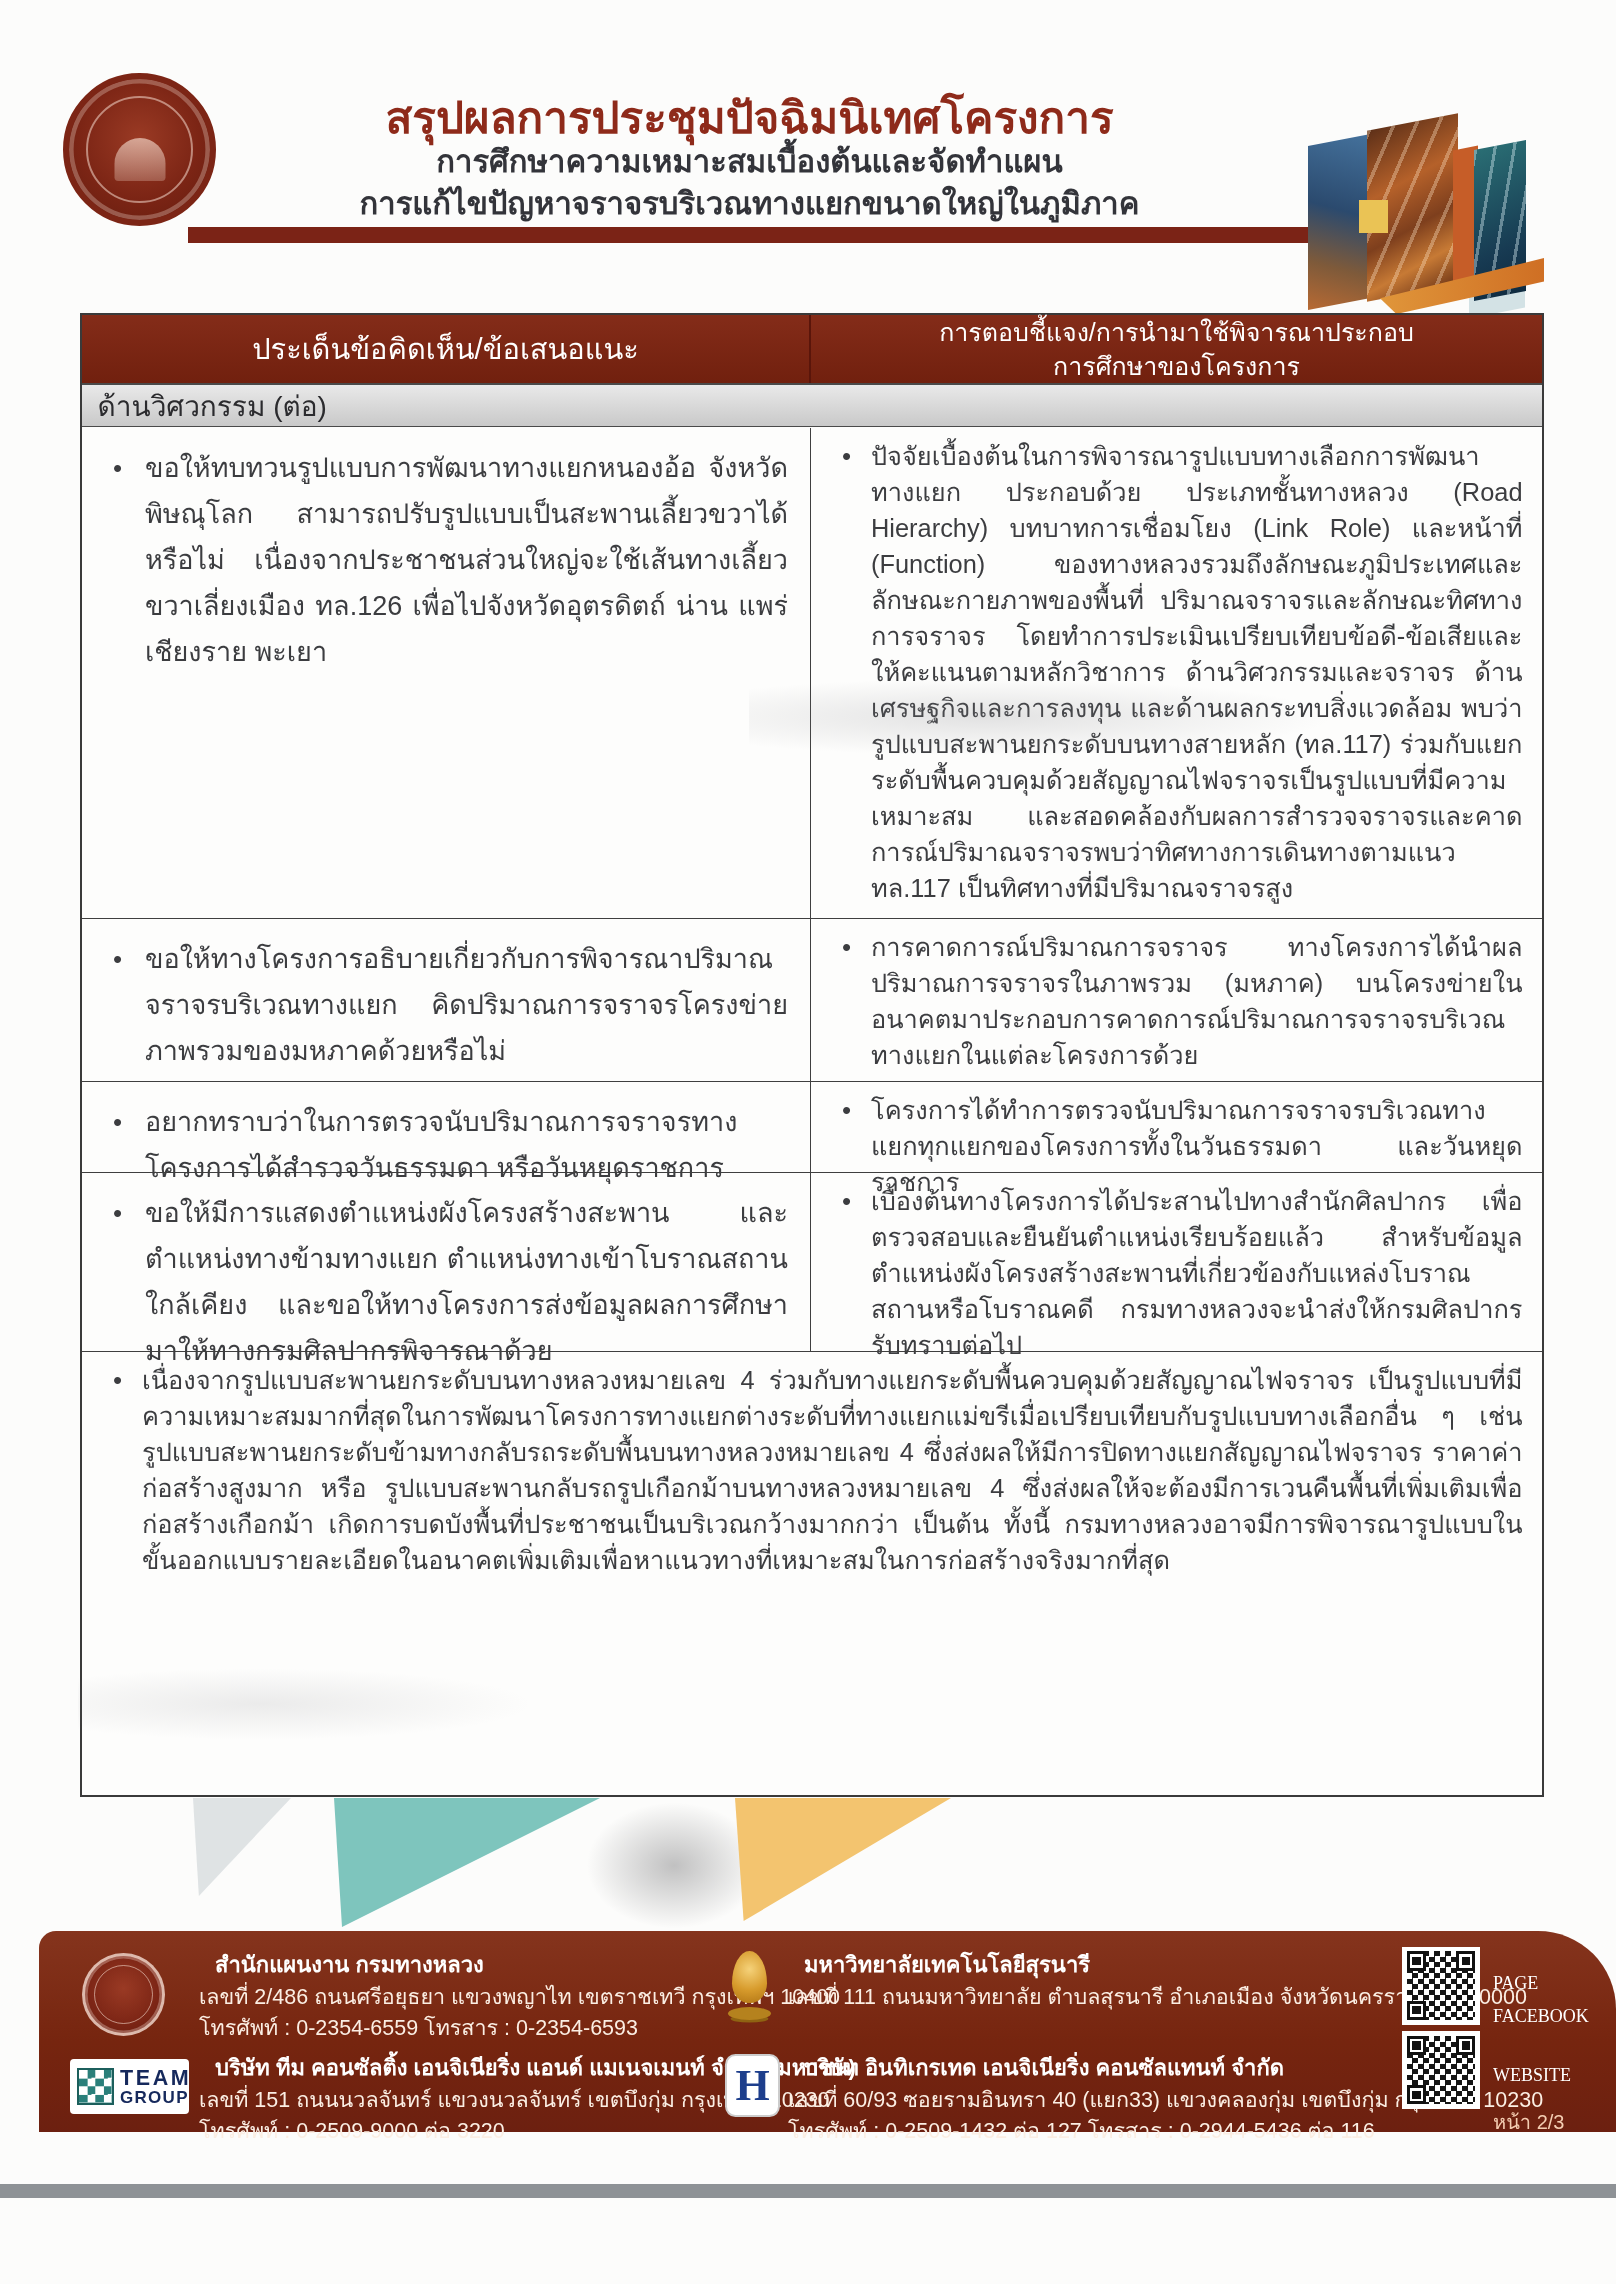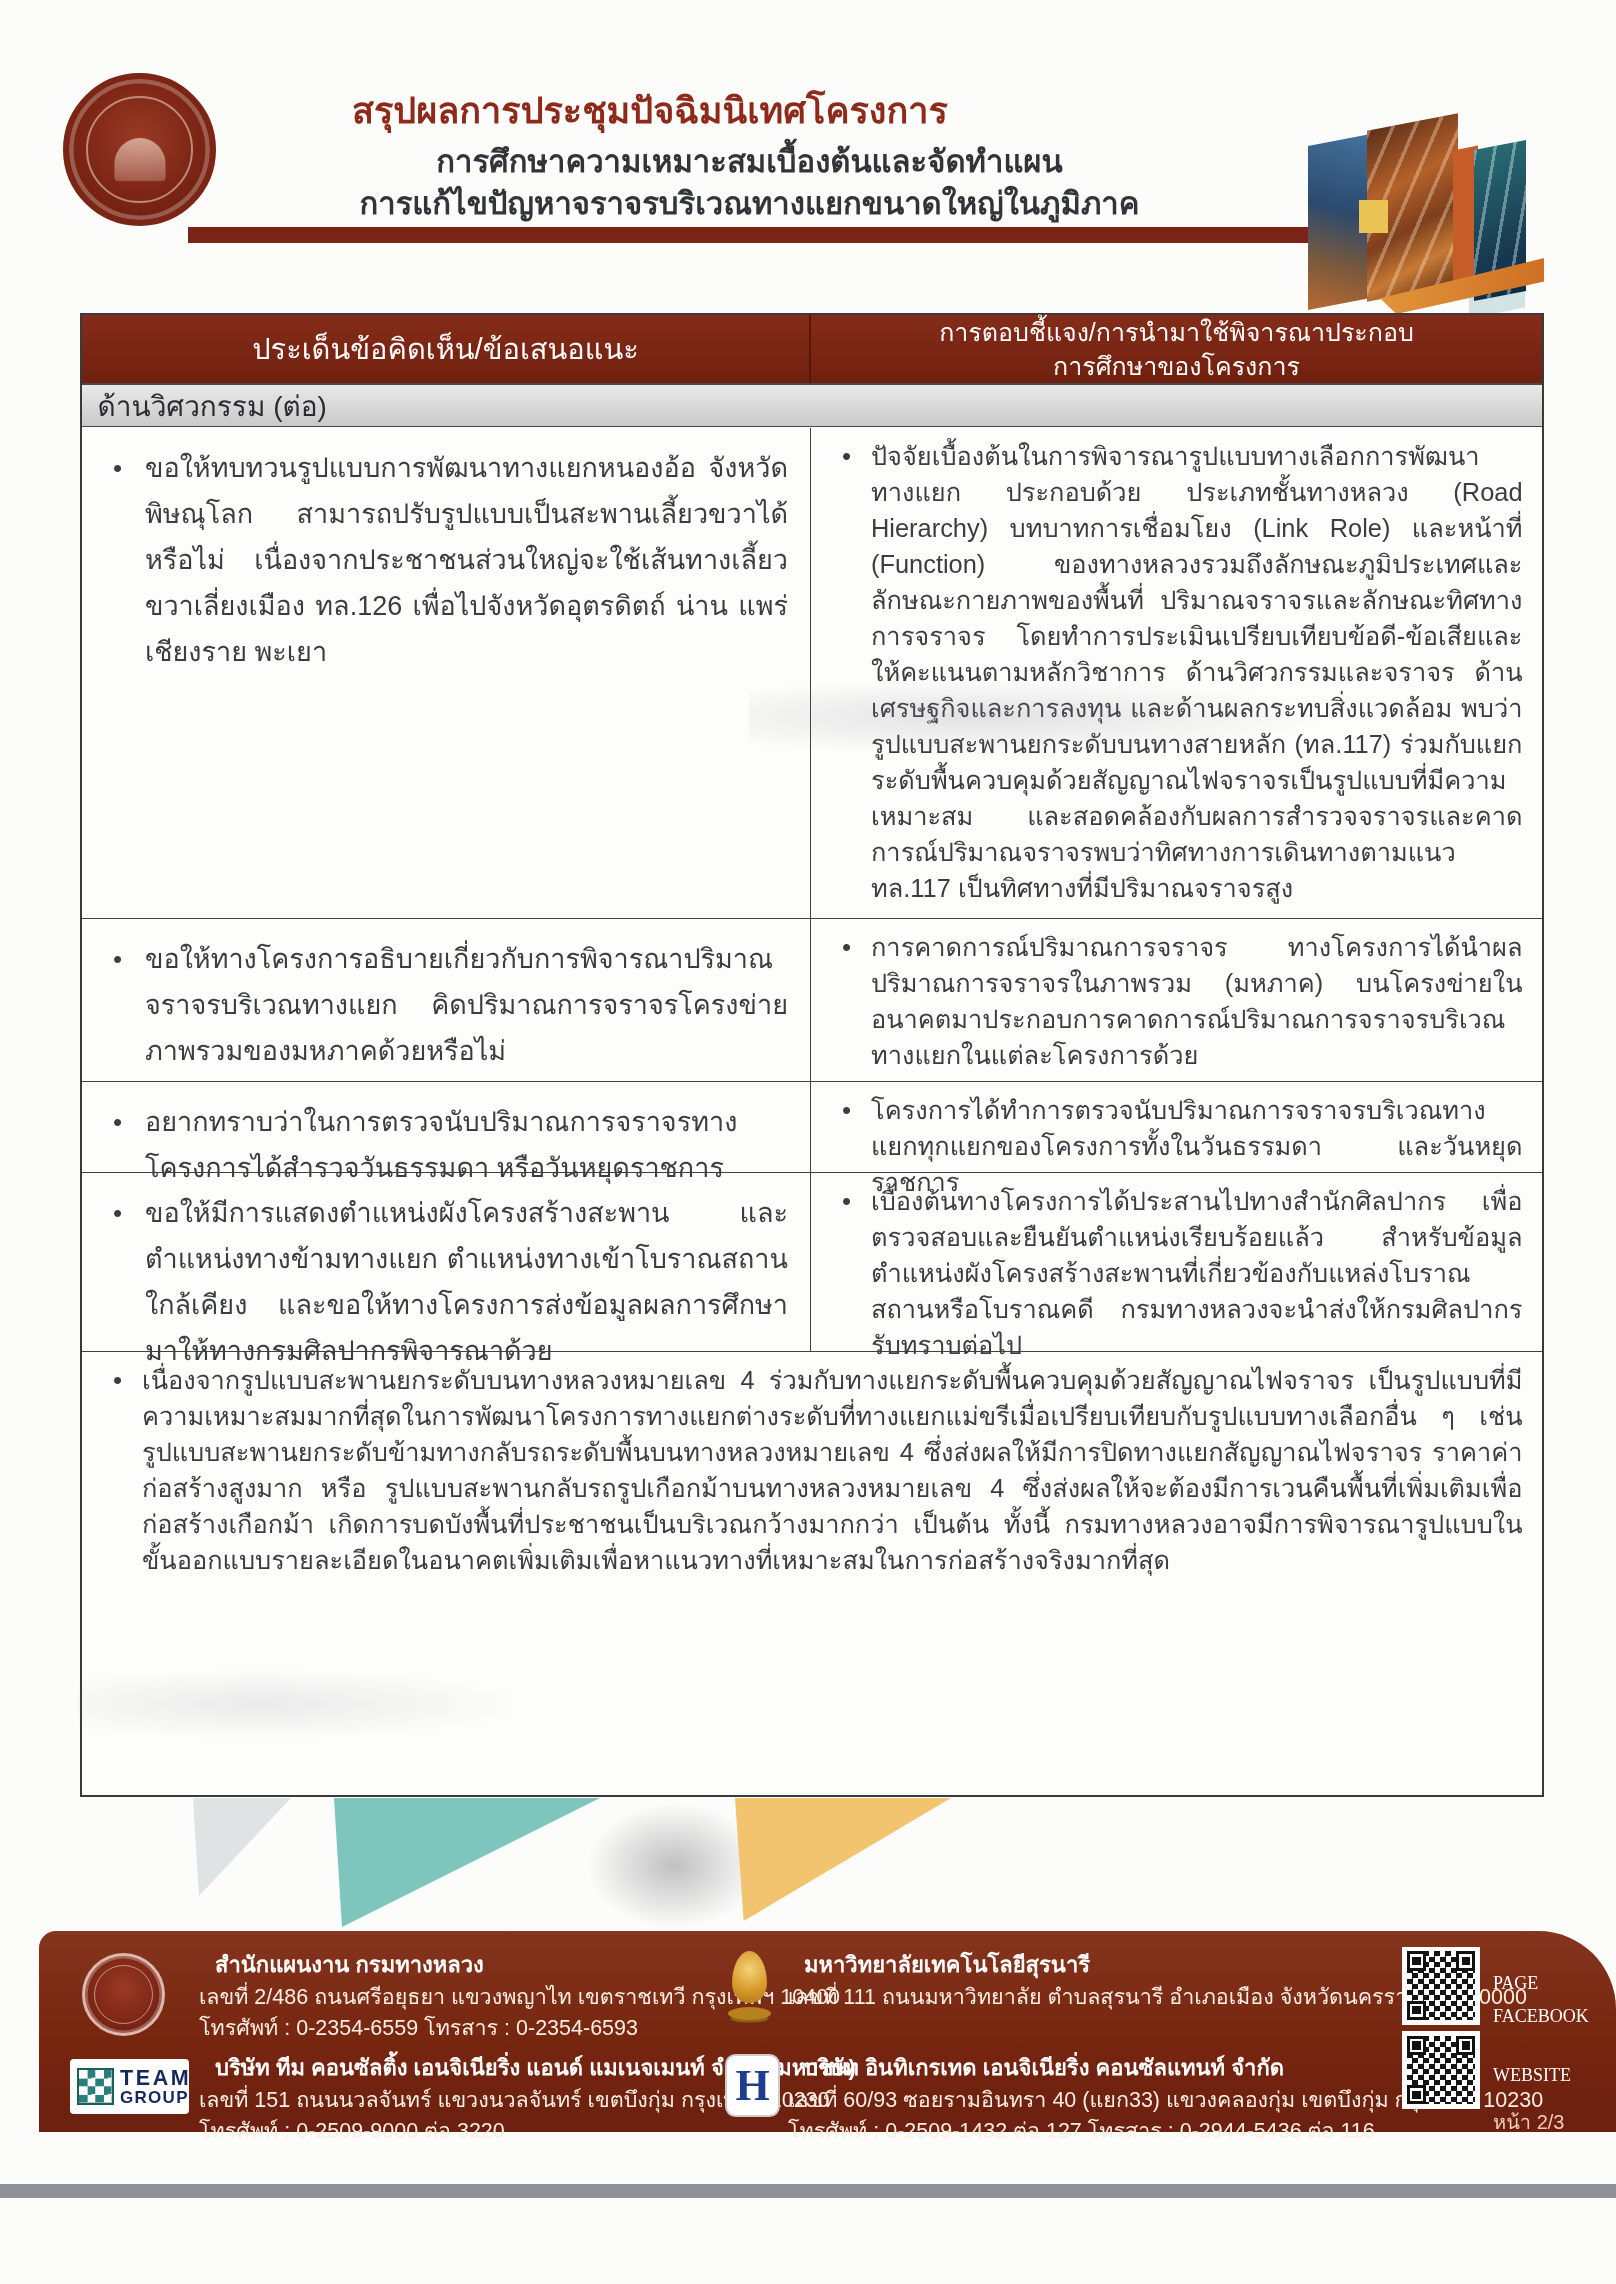--- a/index.html
+++ b/index.html
@@ -15,8 +15,8 @@
   .doh-seal::after{content:"";position:absolute;left:50%;bottom:28%;transform:translateX(-50%);
     width:51px;height:43px;background:linear-gradient(rgba(255,238,225,.6),rgba(255,238,225,.25));
     border-radius:27px 27px 3.9px 3.9px;}
-  .page-title{position:absolute;left:352px;top:82px;width:795px;
-    font-size:36px;font-weight:800;color:#8e2a1a;}
+  .page-title{position:absolute;left:352px;top:82px;width:795px;text-align:center;
+    font-size:44px;font-weight:800;color:#8e2a1a;}
   .page-subtitle{position:absolute;left:313px;top:141px;width:873px;text-align:center;
     font-size:31px;line-height:42px;font-weight:600;color:#33343a;}
   .divider-bar{position:absolute;left:188px;top:227px;width:1125px;height:15.6px;background:#7b2316;}

